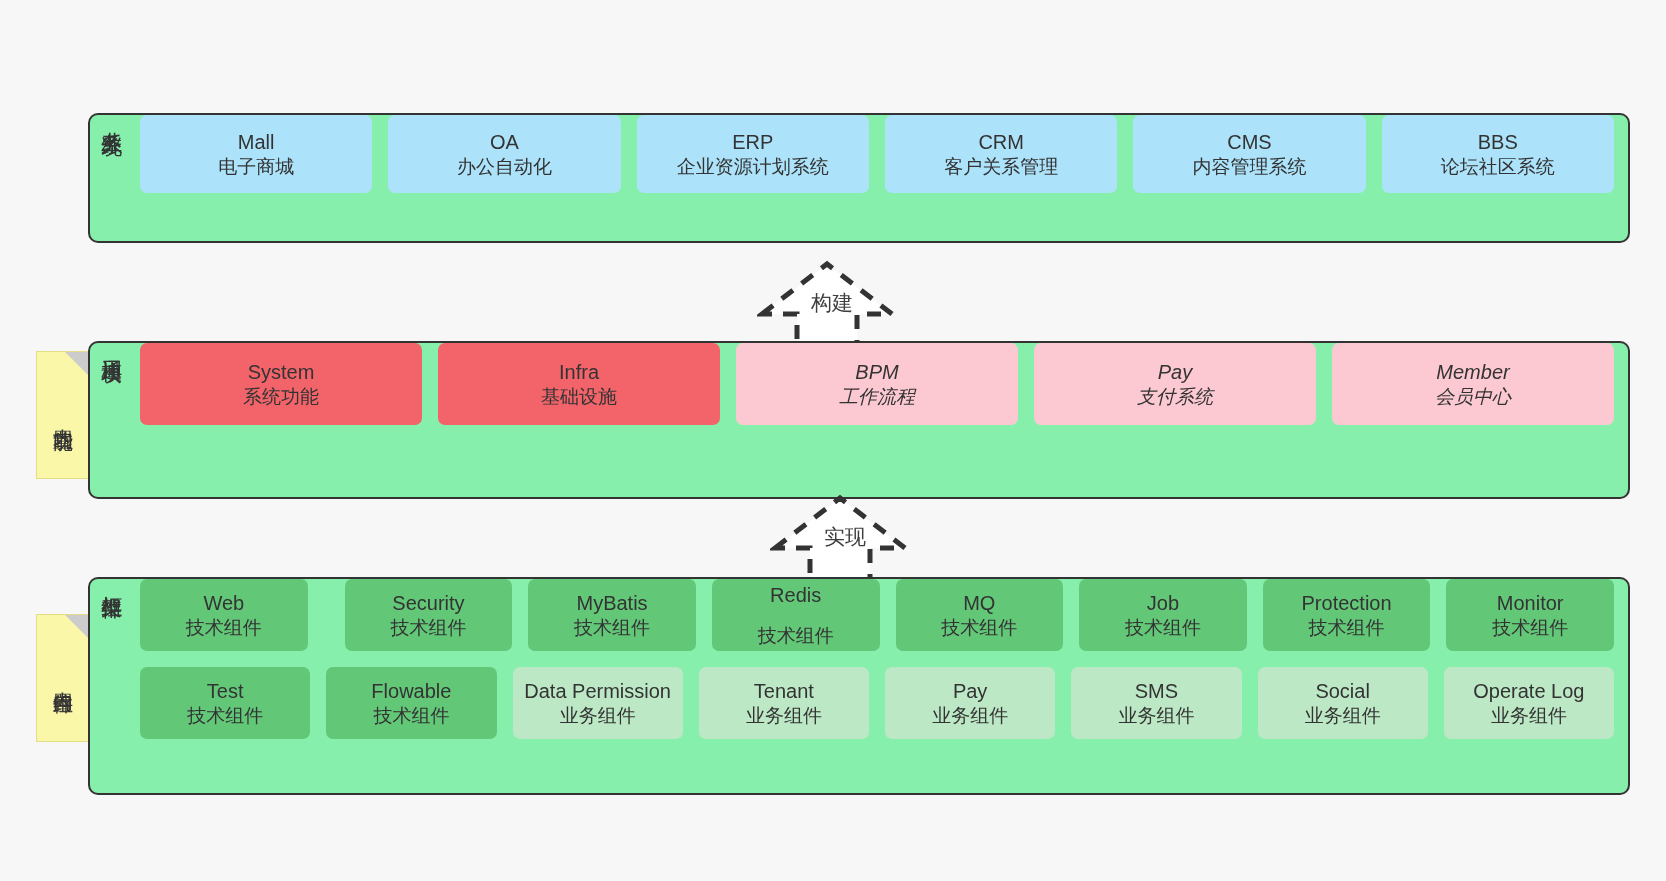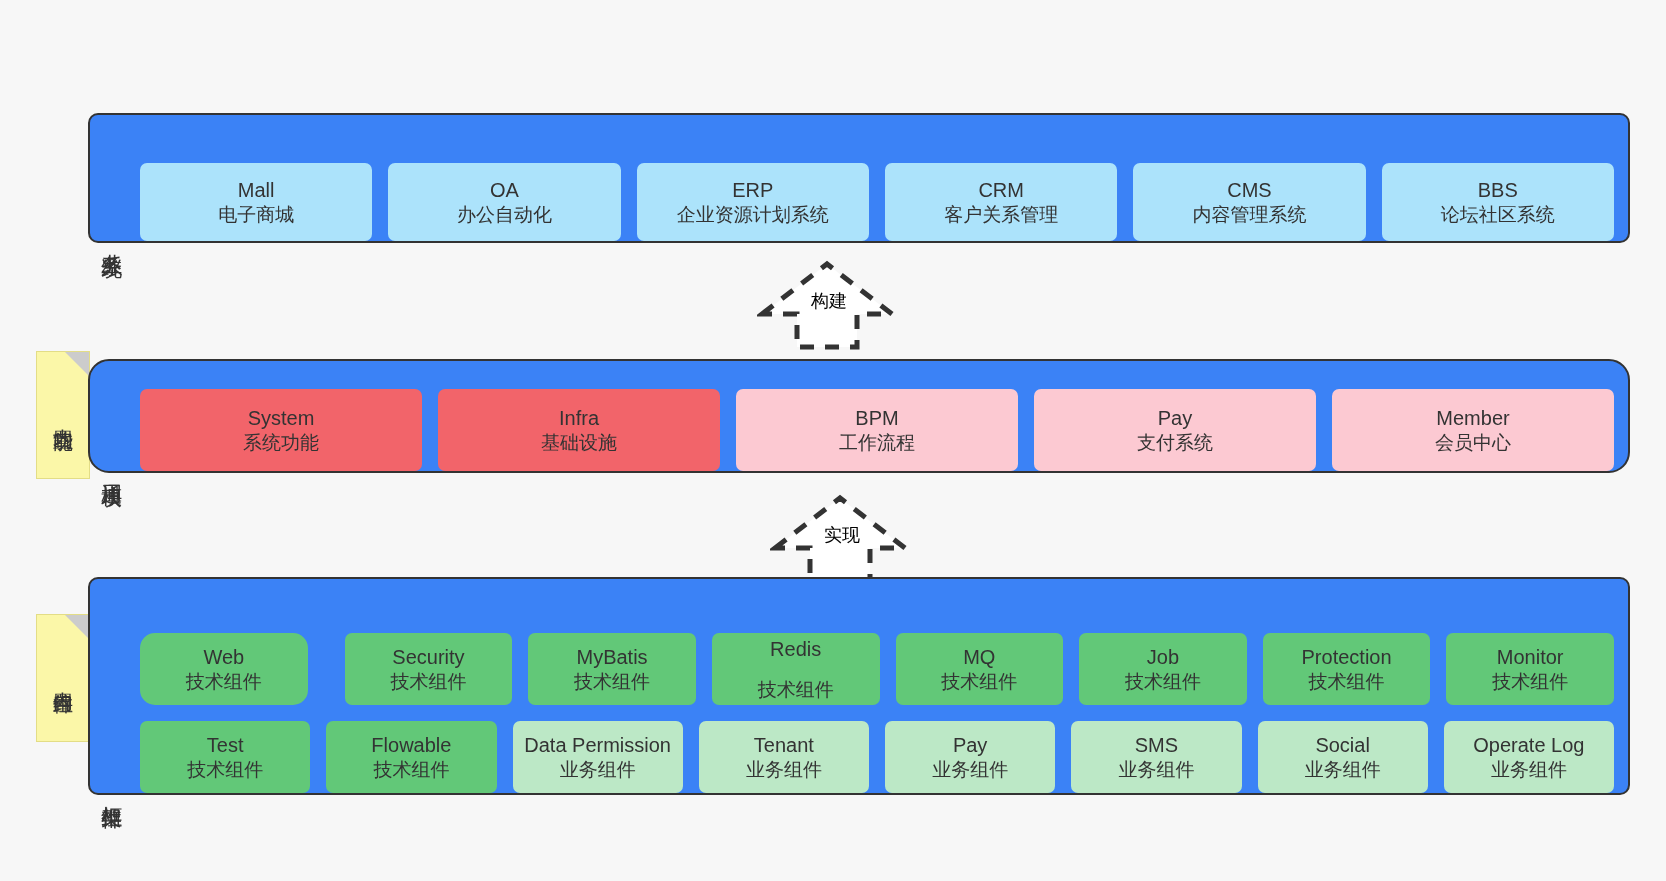--- a/index.html
+++ b/index.html
@@ -27,13 +27,13 @@
   
   .panel {
     position: absolute;
-    background: #3b82f6;
+    background: #86efac;
     border: 2px solid #333333;
     border-radius: 10px;
     box-sizing: border-box;
     display: flex;
     flex-direction: row;
-    align-items: flex-end;
+    align-items: flex-start;
   }
 
   .panel-label {

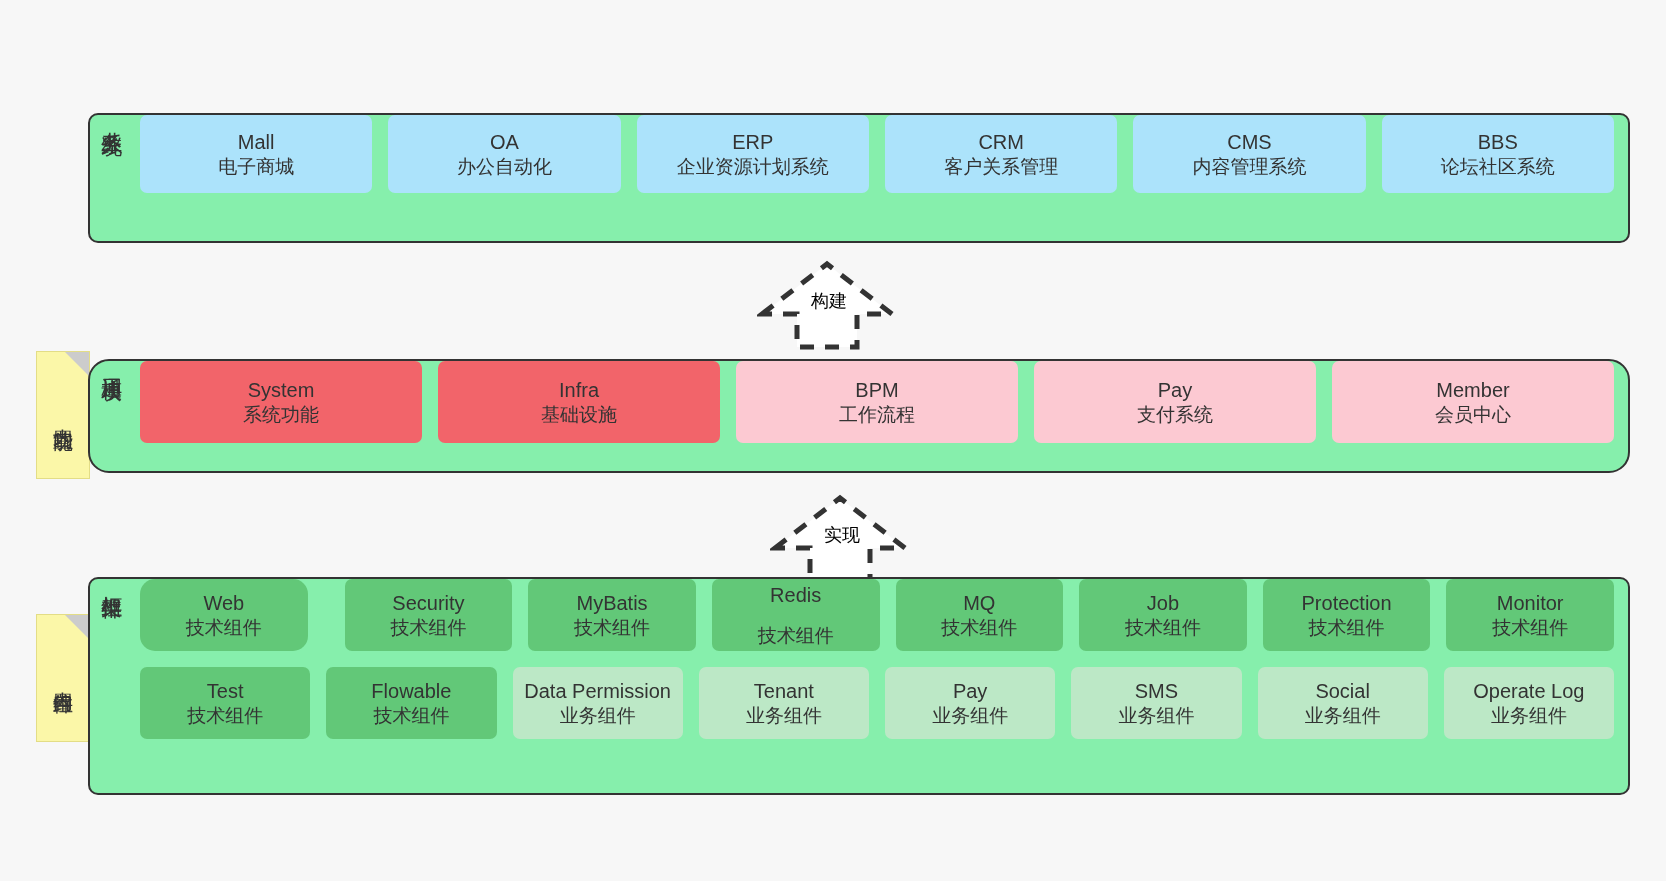--- a/index.html
+++ b/index.html
@@ -128,8 +128,8 @@
   }
   .arrow-label {
     position: absolute;
-    font-size: 18px;
-    color: #000000;
+    font-size: 21px;
+    color: #404040;
     white-space: nowrap;
     user-select: none;
   }

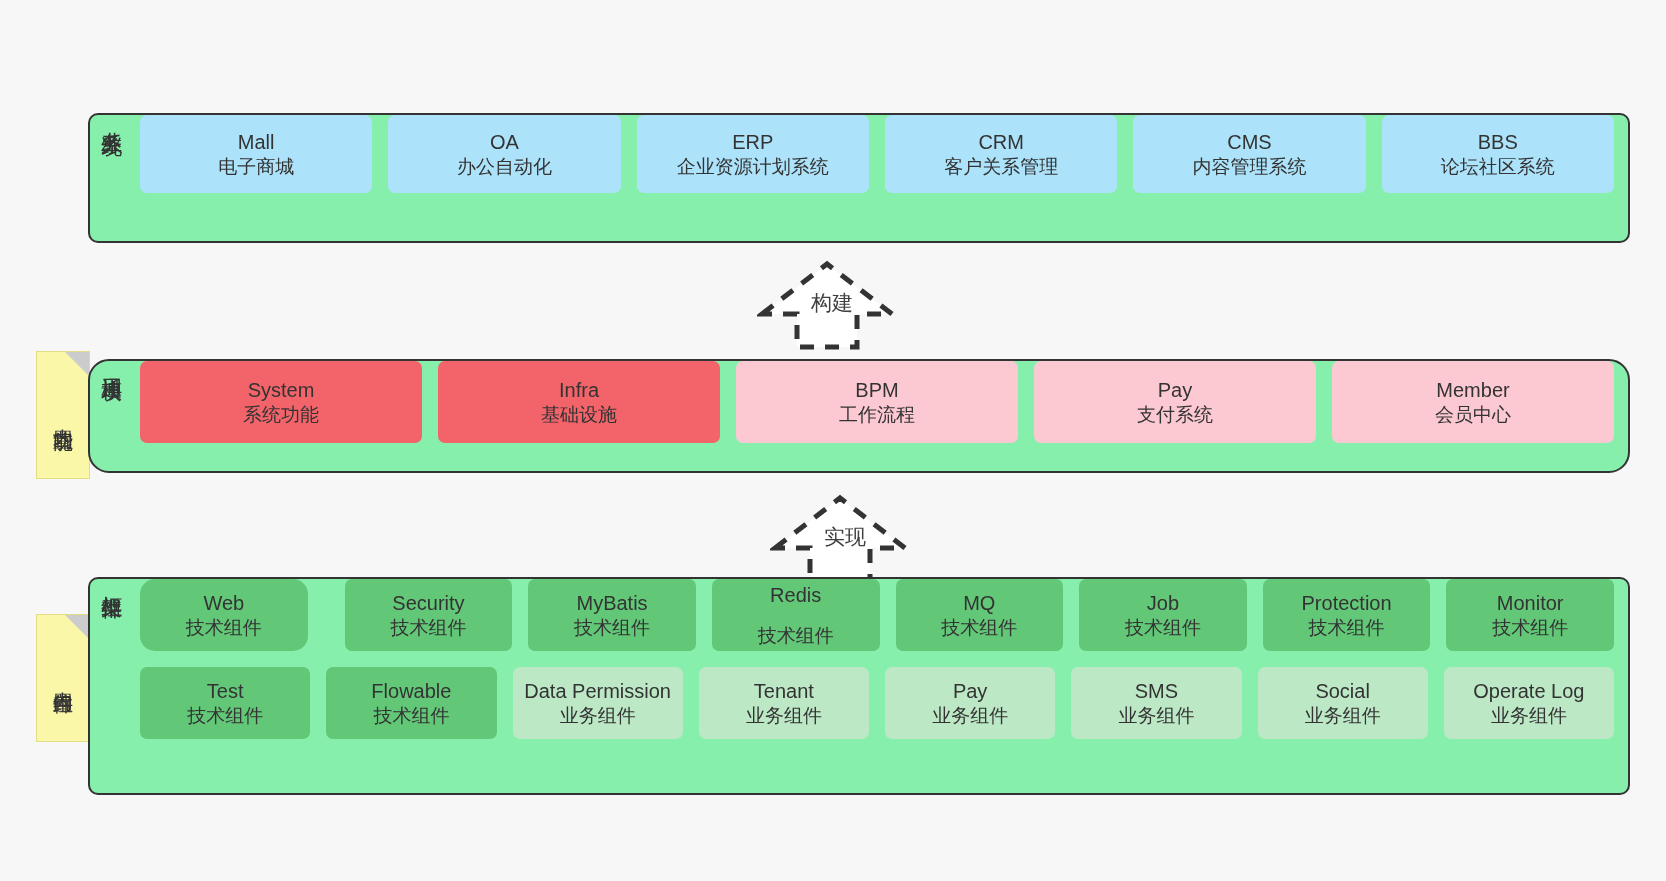--- a/index.html
+++ b/index.html
@@ -181,7 +181,7 @@
   <div class="sticky" id="sticky-common" style="left:36px; top:351px; width:54px; height:128px;">
     <span>内置功能</span>
   </div>
-  <div class="panel" id="panel-common" style="left:88px; top:359px; width:1542px; height:114px;border-radius:21px;">
+  <div class="panel" id="panel-common" style="left:88px; top:341px; width:1542px; height:158px;">
     <div class="panel-label">通用模块</div>
     <div class="panel-body">
       <div class="row" id="row-common">

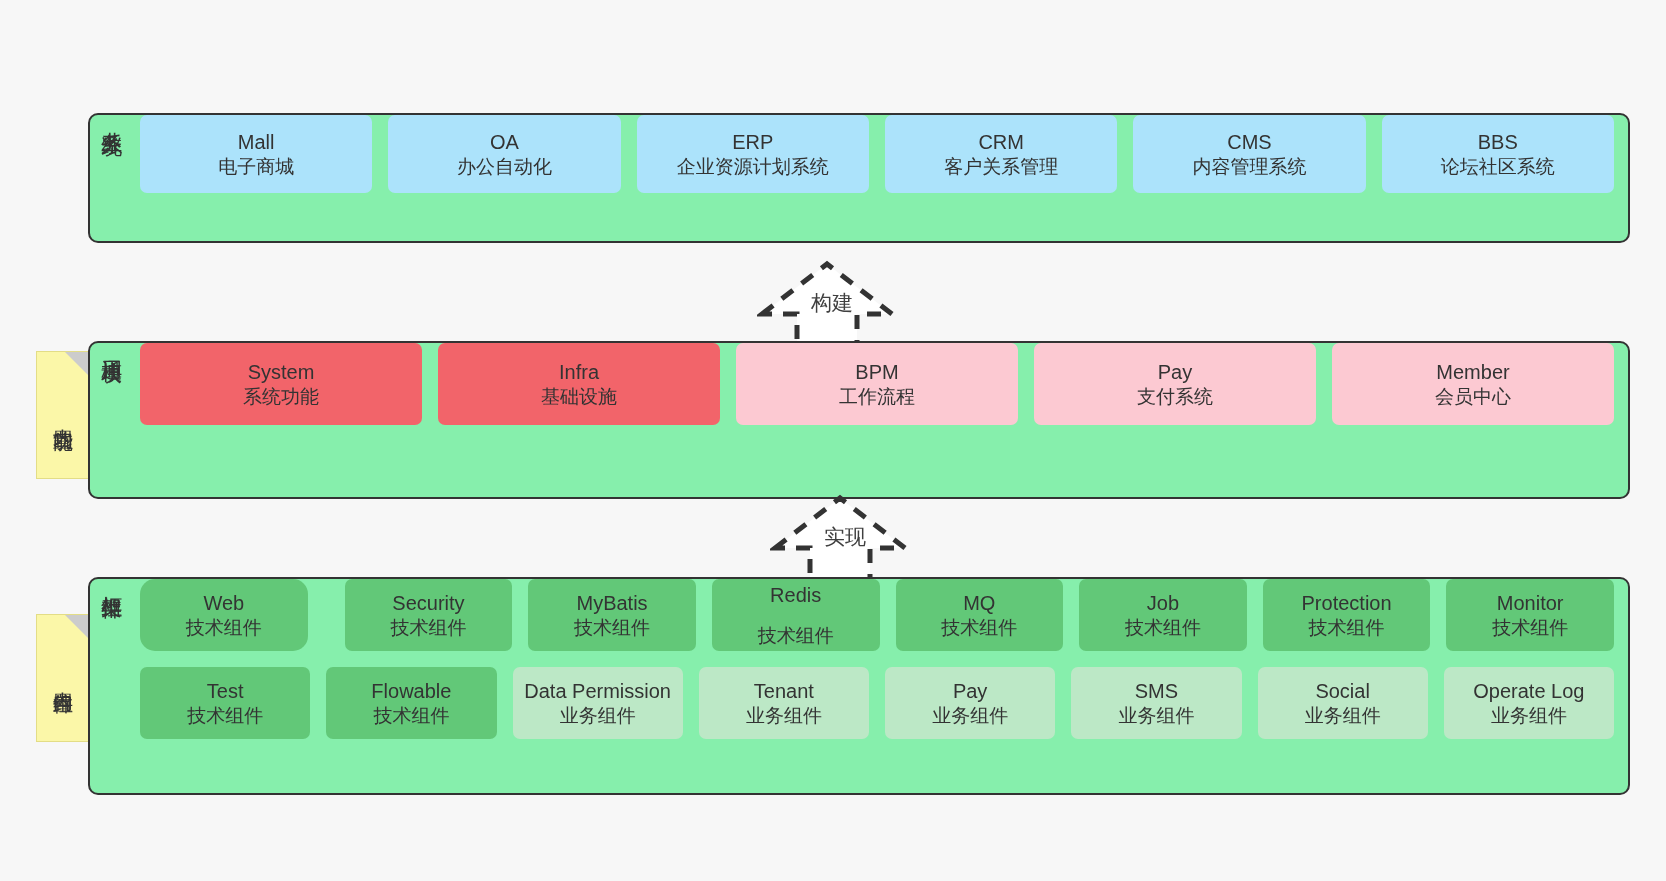--- a/index.html
+++ b/index.html
@@ -90,7 +90,7 @@
 
   .box.blue   { background: #ace3fb; }
   .box.red    { background: #f2646a; }
-  .box.pink   { background: #fcc9d2; }
+  .box.pink   { background: #fcc9d2; font-style: italic; }
   .box.green  { background: #62c878; }
   .box.lgreen { background: #bce8c6; }
 

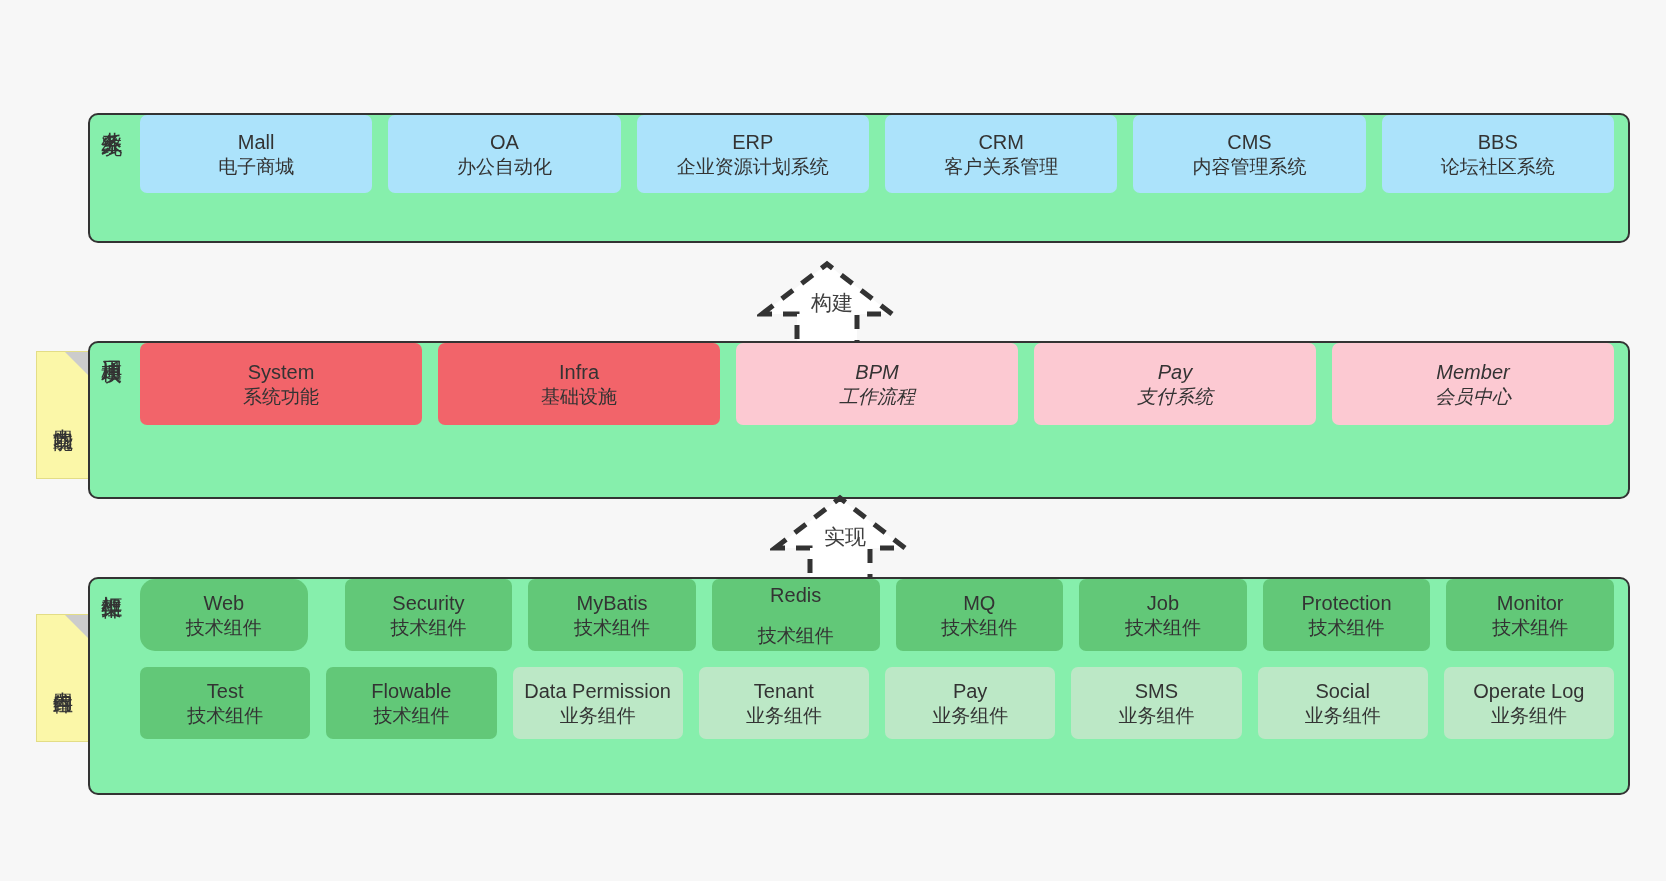--- a/index.html
+++ b/index.html
@@ -223,7 +223,7 @@
     <div class="panel-label">框架组件</div>
     <div class="panel-body">
       <div class="row" id="row-fw1">
-          <div class="box green" style="min-height: 72px; border-radius: 15px;">
+          <div class="box green" style="min-height: 72px;">
             <div class="title">Web</div>
             <div class="sub">技术组件</div>
           </div>

